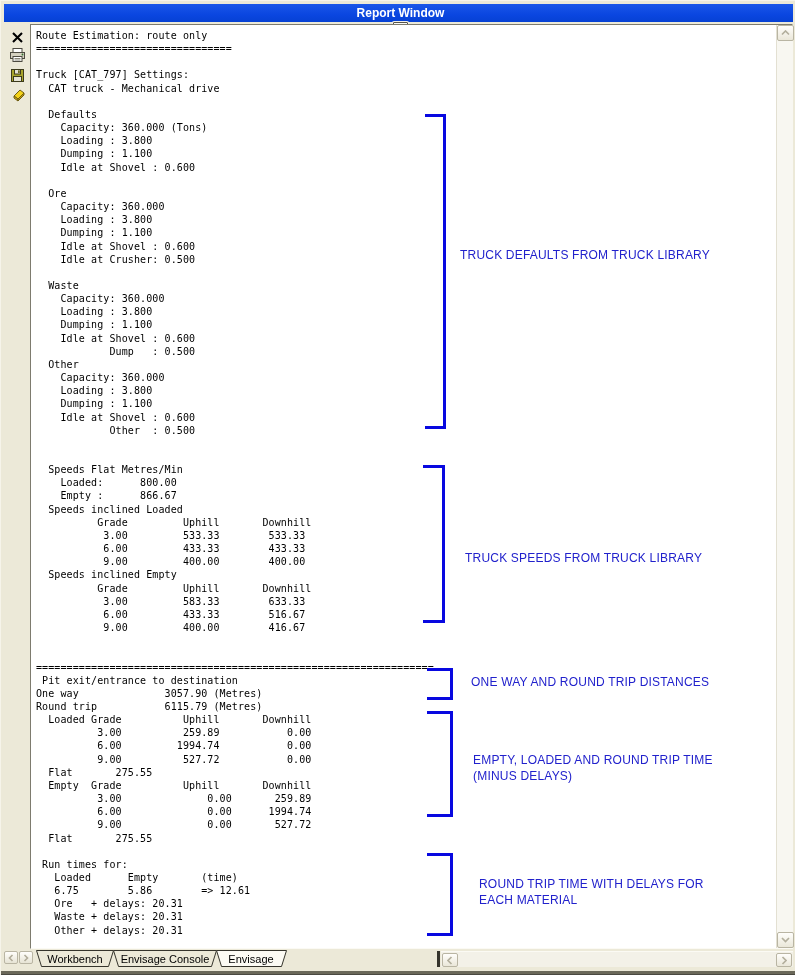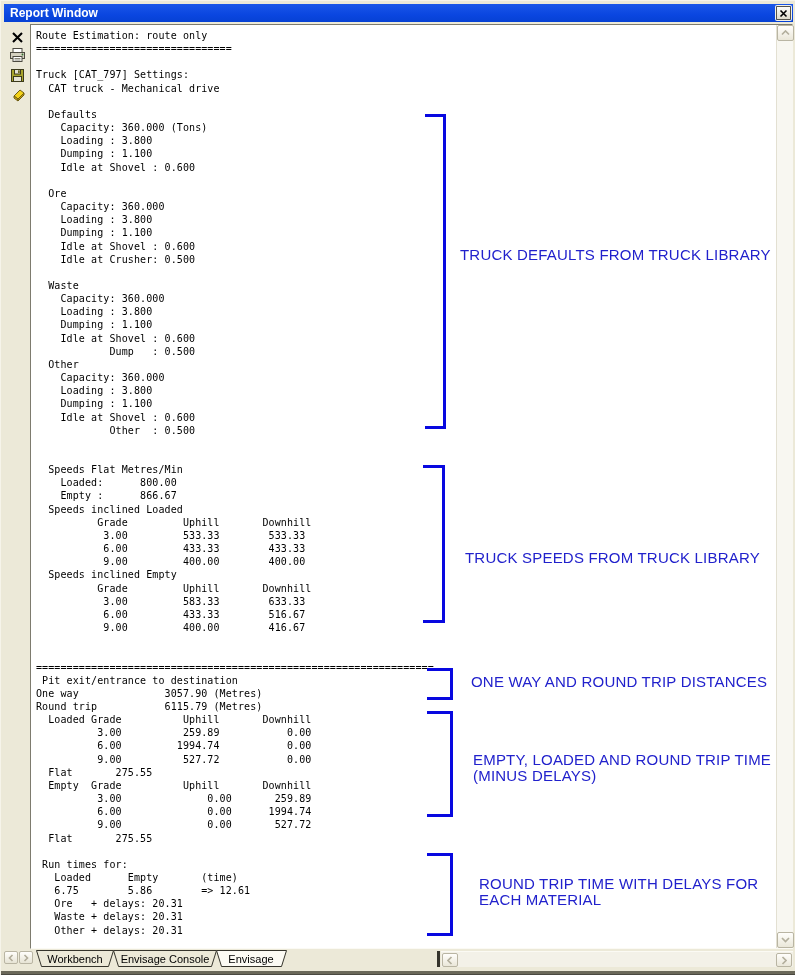--- a/index.html
+++ b/index.html
@@ -10,7 +10,7 @@
   
   .titlebar{position:absolute;left:3px;top:3px;width:789px;height:18px;
             background:linear-gradient(to bottom,#1a56e8 0%,#0a46e0 60%,#0641d4 100%);
-            display:flex;align-items:center;padding:0 2px 0 6px;}
+            display:flex;align-items:center;padding:0 2px 0 6px;flex-direction:column;}
   .titlebar .title{color:#fff;font-size:12px;font-weight:bold;line-height:18px;flex:1;
                    white-space:nowrap;}
   .closebtn{width:15px;height:14px;background:linear-gradient(#fdfdf9,#dedacb);

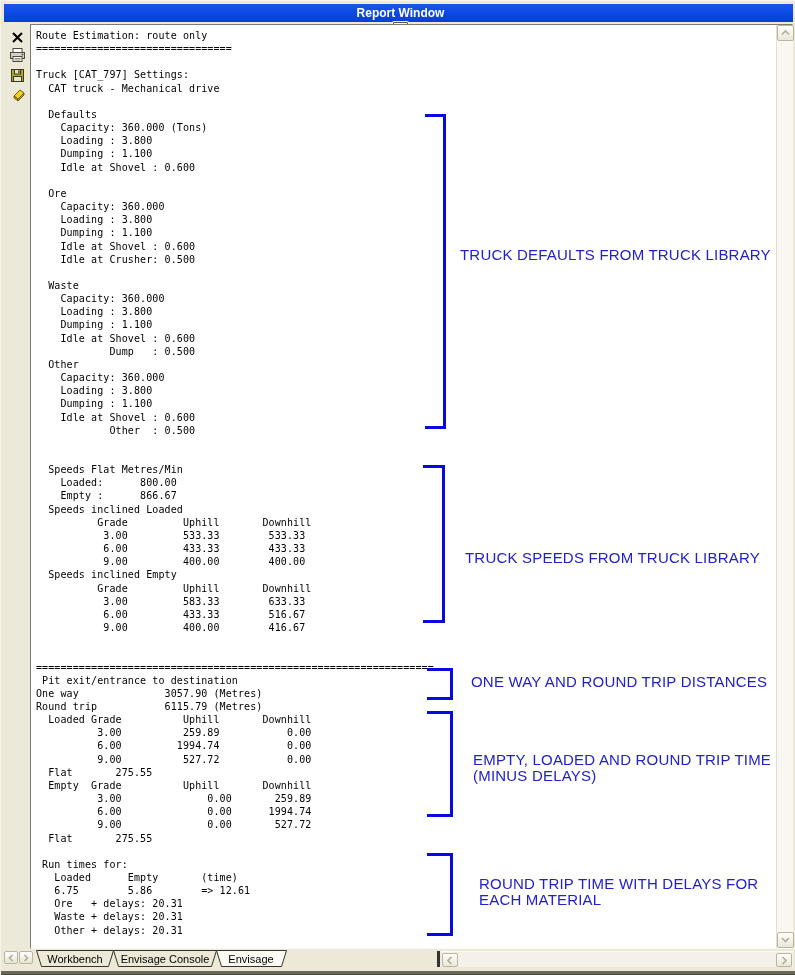--- a/index.html
+++ b/index.html
@@ -36,7 +36,7 @@
   .b3{left:426px;top:667px;width:26px;height:32px;}
   .b4{left:426px;top:710px;width:26px;height:106px;}
   .b5{left:426px;top:852px;width:26px;height:83px;}
-  .ann{position:absolute;color:var(--annotation-text,#2121cc);font-size:15px;line-height:16px;
+  .ann{position:absolute;color:var(--annotation-text,#2121cc);font-size:12px;line-height:16px;
        white-space:pre-line;letter-spacing:0.2px;}
   .a1{left:459px;top:246px;}
   .a2{left:464px;top:549px;}

